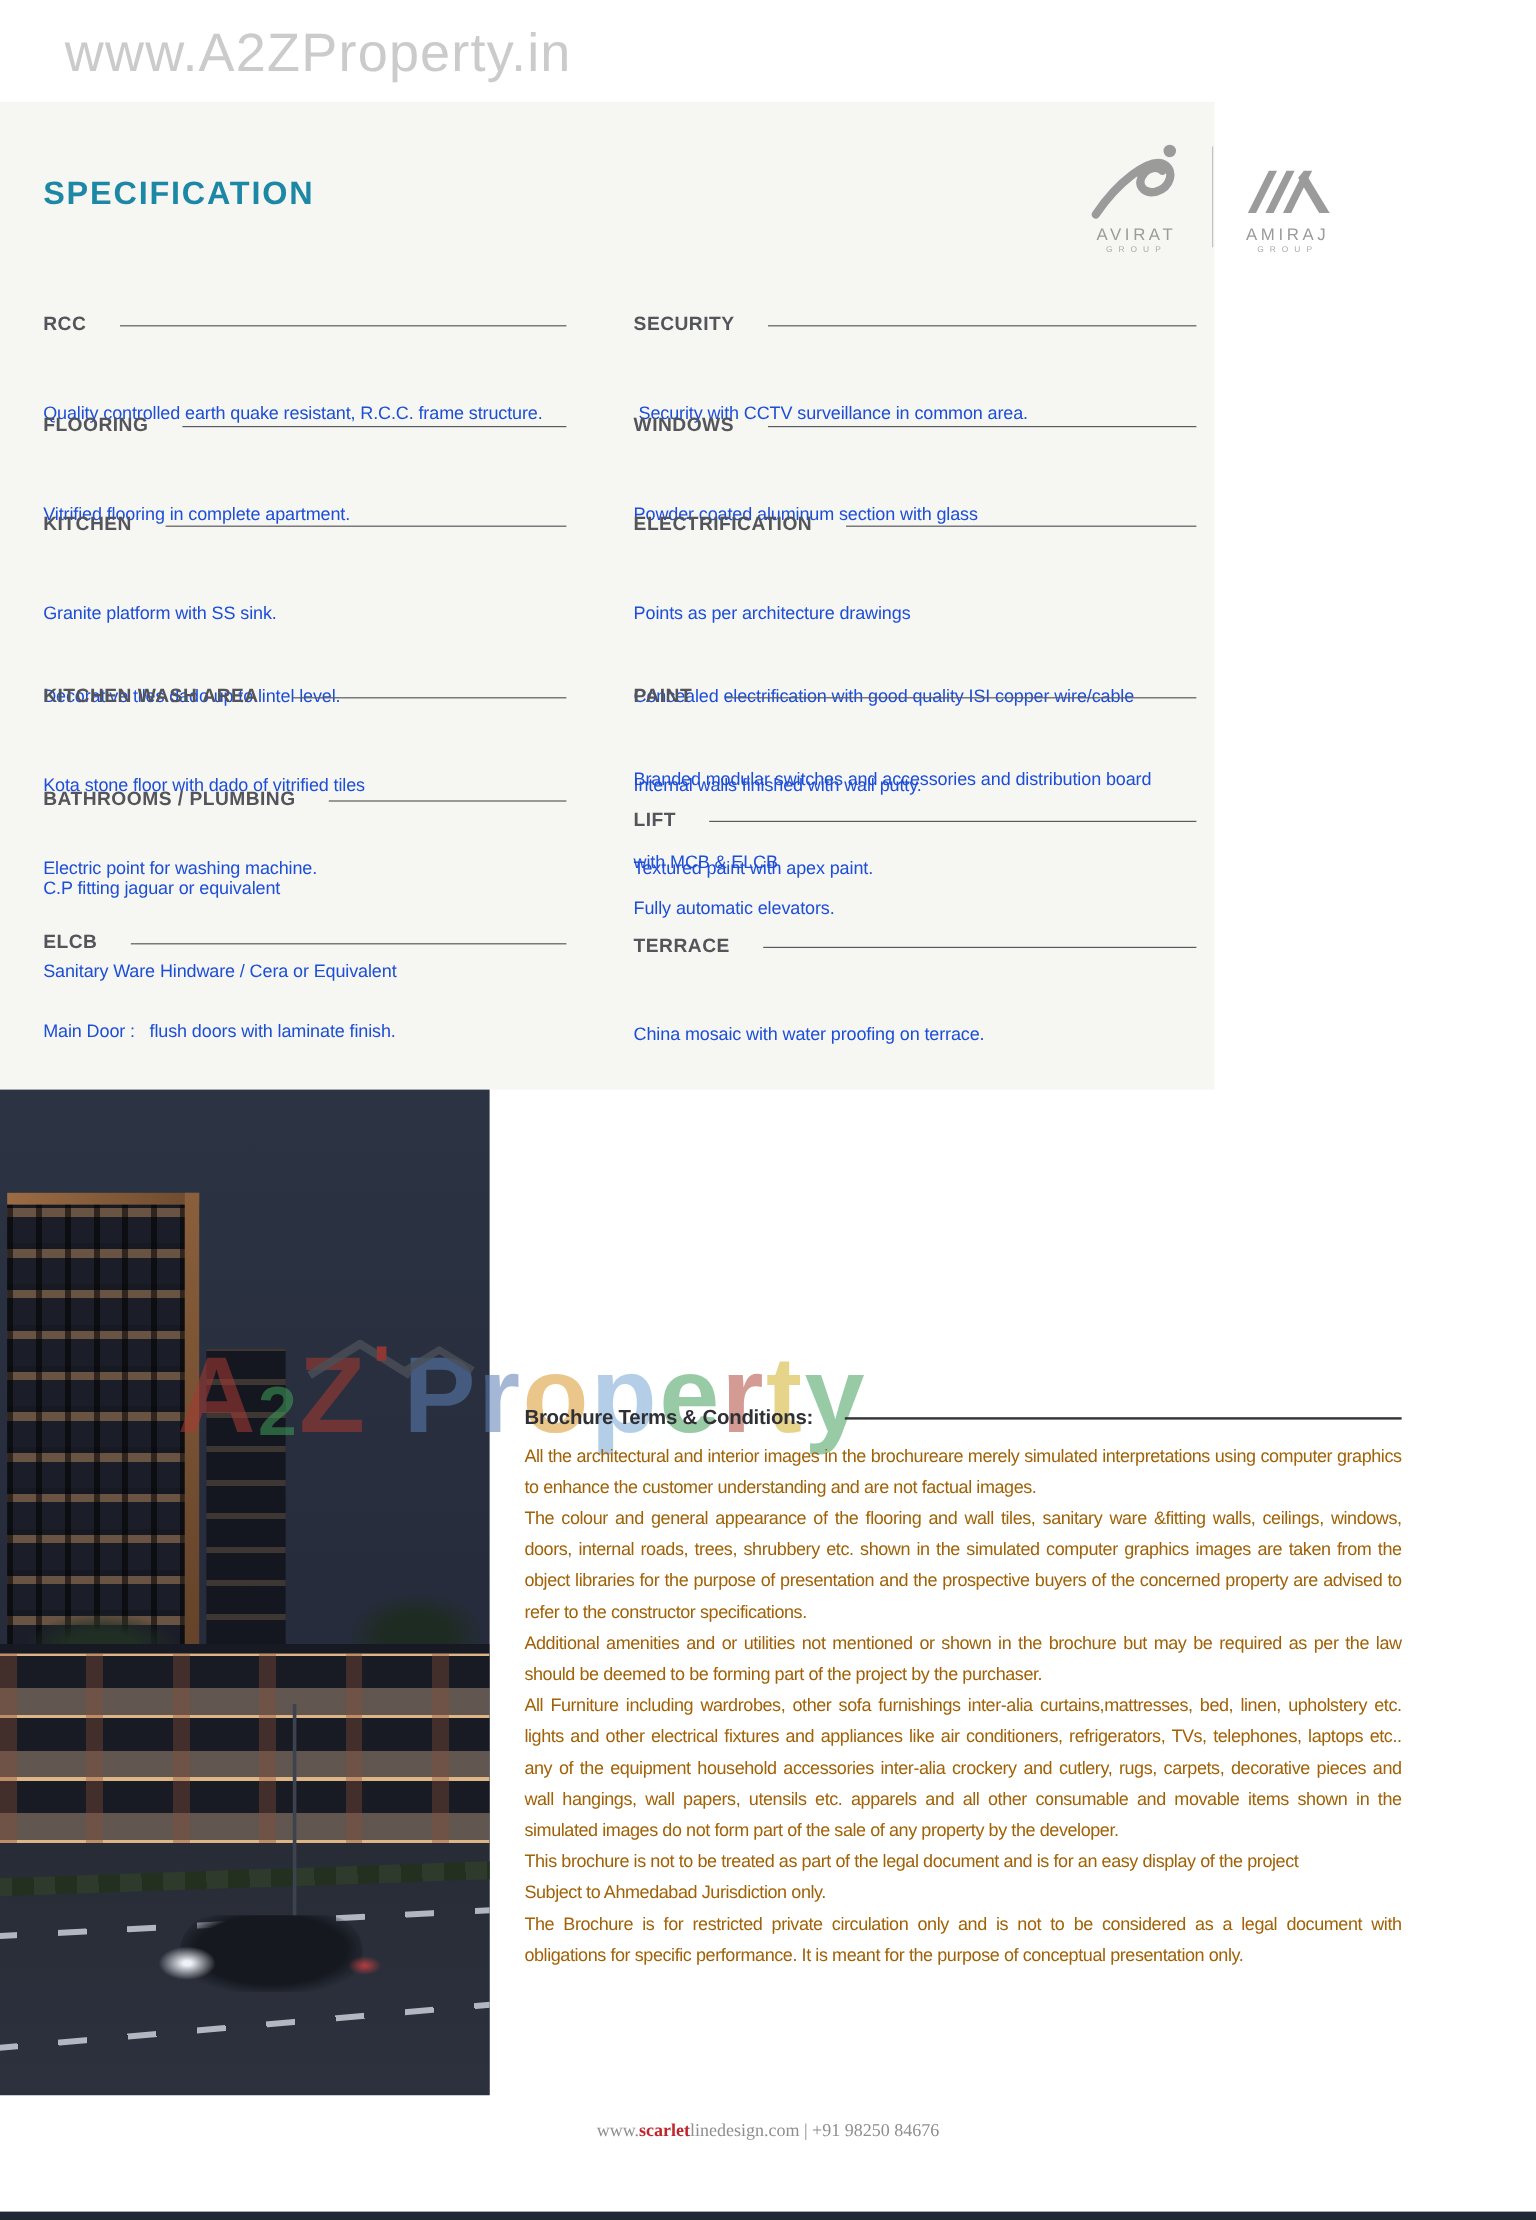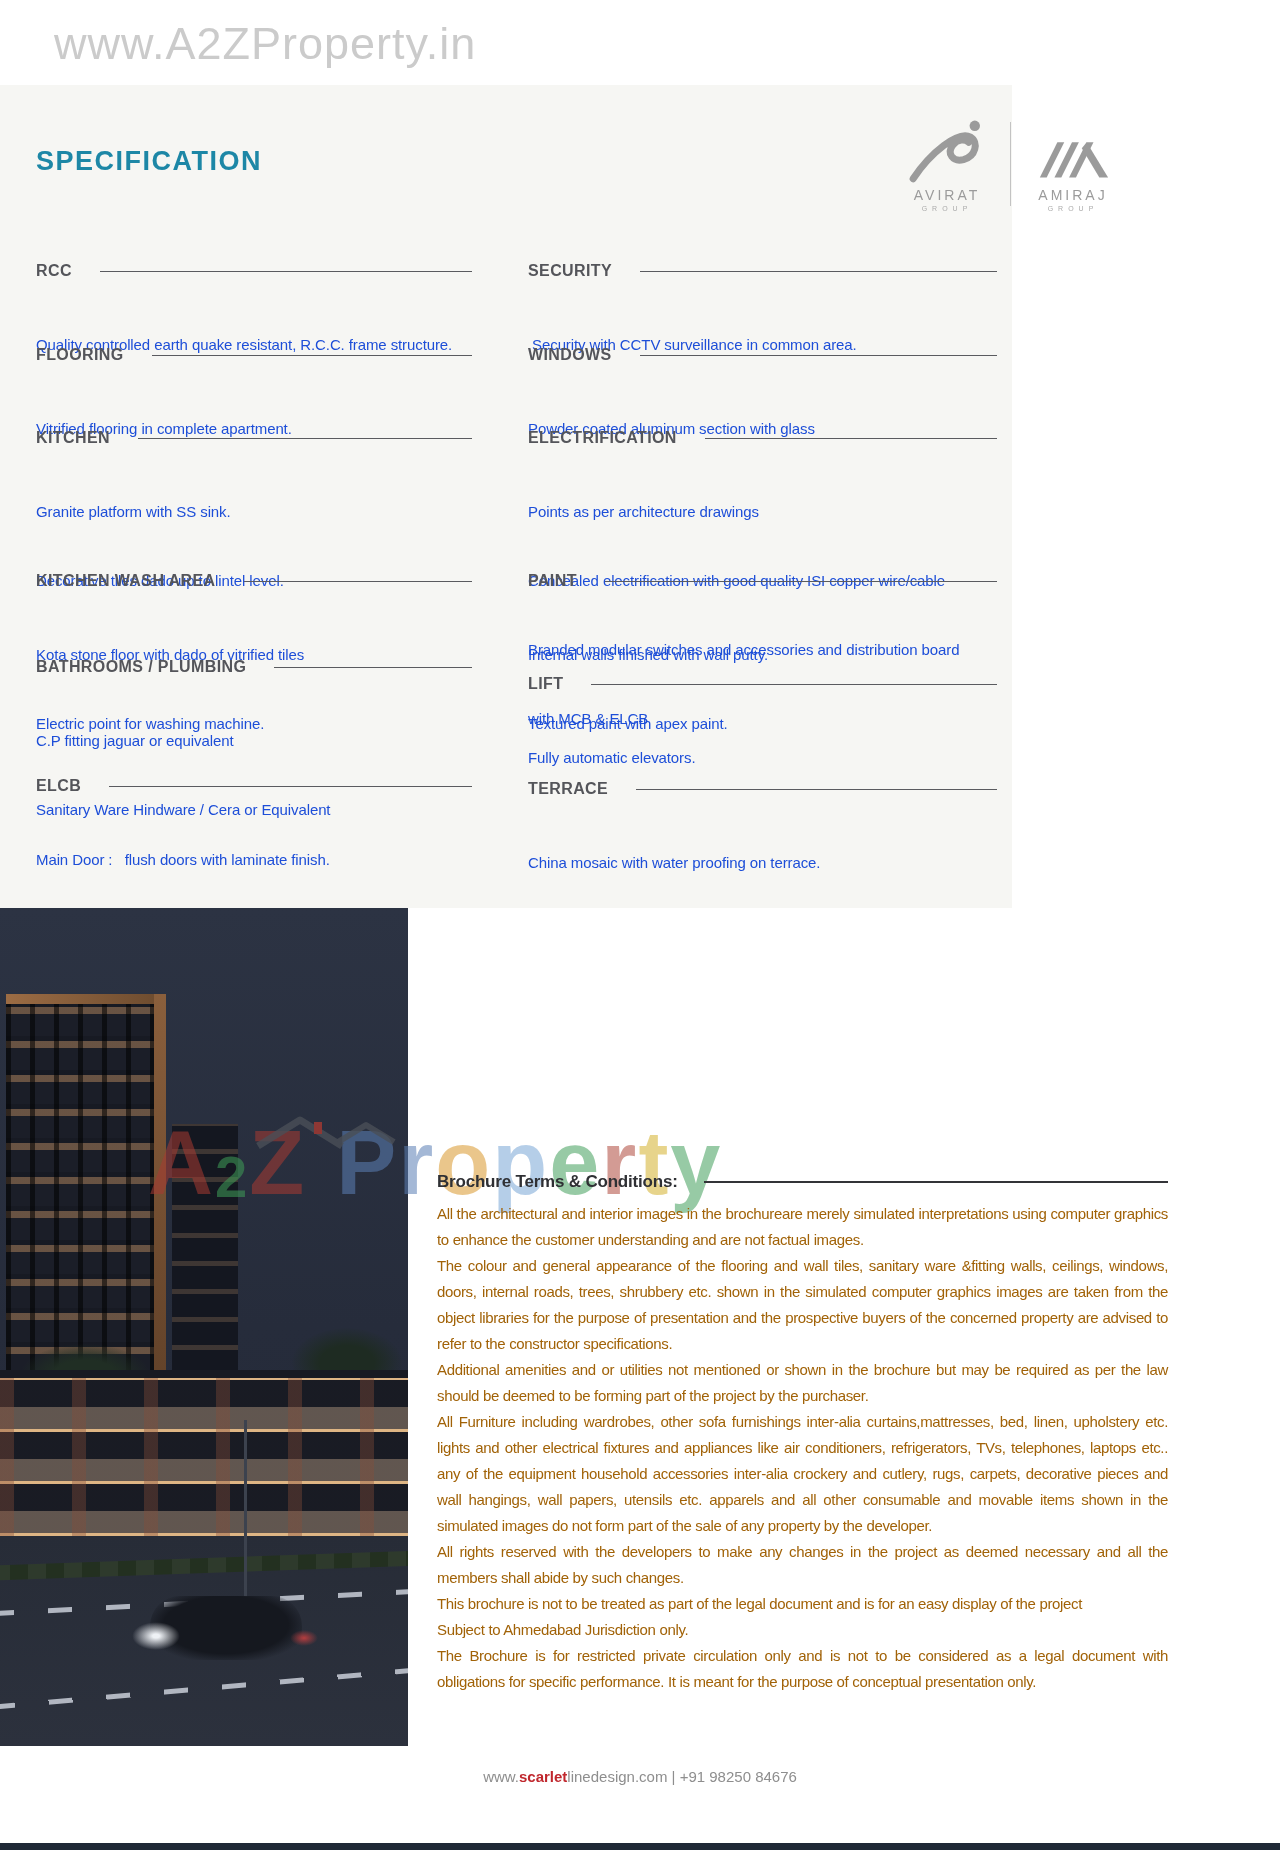--- a/index.html
+++ b/index.html
@@ -304,7 +304,6 @@
   <p>The colour and general appearance of the flooring and wall tiles, sanitary ware &amp;fitting walls, ceilings, windows, doors, internal roads, trees, shrubbery etc. shown in the simulated computer graphics images are taken from the object libraries for the purpose of presentation and the prospective buyers of the concerned property are advised to refer to the constructor specifications.</p>
   <p>Additional amenities and or utilities not mentioned or shown in the brochure but may be required as per the law should be deemed to be forming part of the project by the purchaser.</p>
   <p>All Furniture including wardrobes, other sofa furnishings inter-alia curtains,mattresses, bed, linen, upholstery etc. lights and other electrical fixtures and appliances like air conditioners, refrigerators, TVs, telephones, laptops etc.. any of the equipment household accessories inter-alia crockery and cutlery, rugs, carpets, decorative pieces and wall hangings, wall papers, utensils etc. apparels and all other consumable and movable items shown in the simulated images do not form part of the sale of any property by the developer.</p>
-  <p>All rights reserved with the developers to make any changes in the project as deemed necessary and all the members shall abide by such changes.</p>
   <p>This brochure is not to be treated as part of the legal document and is for an easy display of the project</p>
   <p>Subject to Ahmedabad Jurisdiction only.</p>
   <p>The Brochure is for restricted private circulation only and is not to be considered as a legal document with obligations for specific performance. It is meant for the purpose of conceptual presentation only.</p>

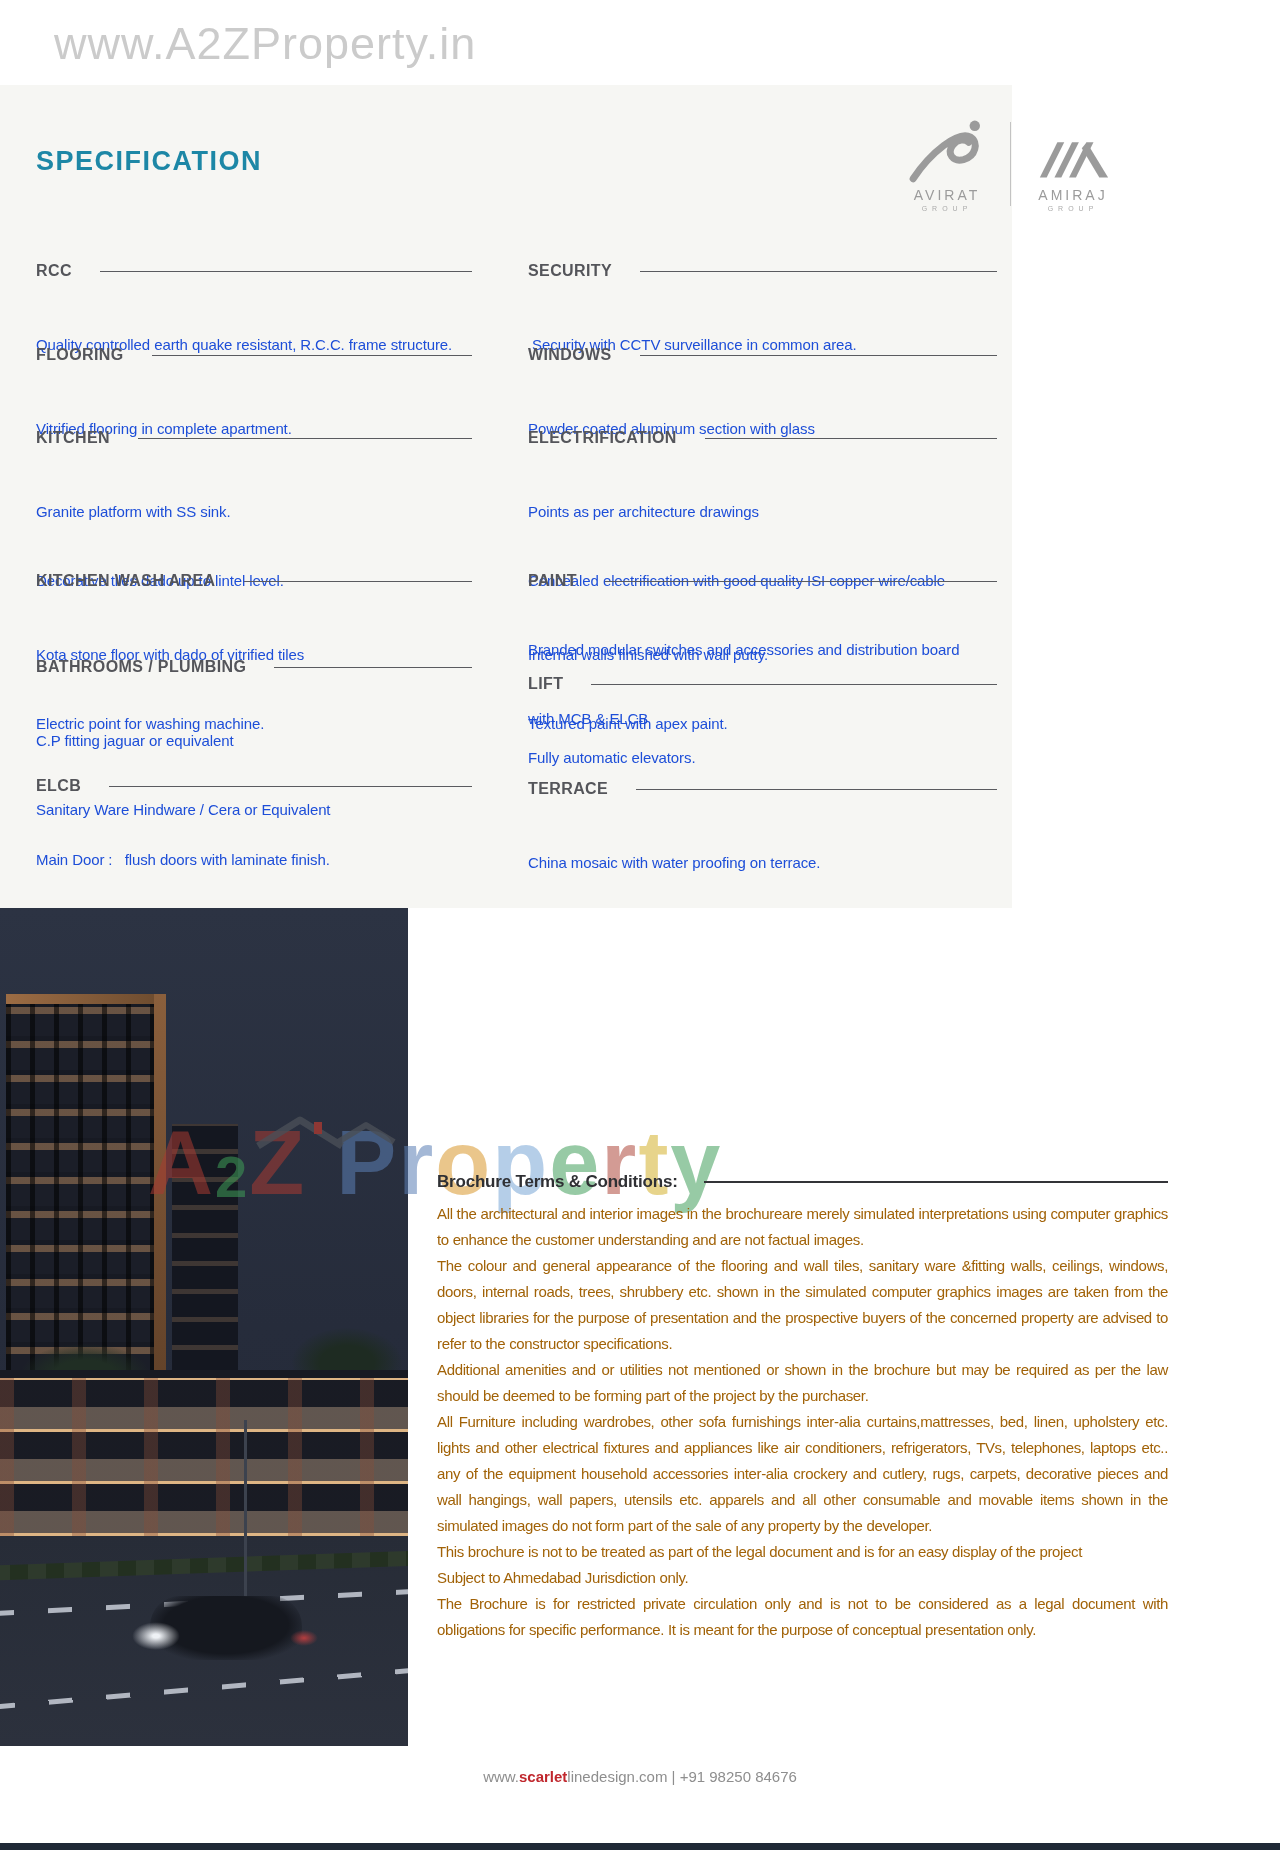--- a/index.html
+++ b/index.html
@@ -87,7 +87,7 @@
            text-align:justify;letter-spacing:-.35px;}
 
   .footer{position:absolute;left:0;top:1768px;width:1280px;text-align:center;
-          font-size:15px;color:#8e8e8e;letter-spacing:0;}
+          font-size:15px;color:#8e8e8e;letter-spacing:0;font-family:Liberation Serif, serif;}
   .footer .brand{color:#c0272d;font-weight:700;}
   .bottombar{position:absolute;left:0;top:1843px;width:1280px;height:7px;background:#1f2936;}
 </style>

